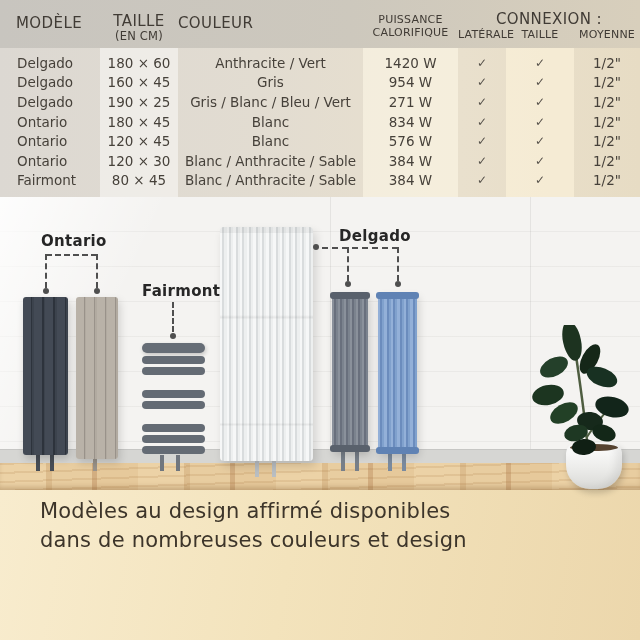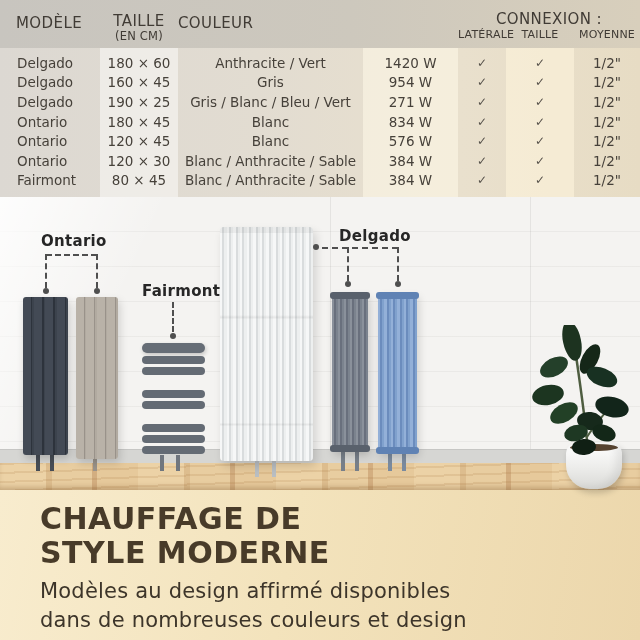--- a/index.html
+++ b/index.html
@@ -115,6 +115,10 @@
       <div class="sub">(EN CM)</div>
     </div>
     <div class="h-cell h-couleur">COULEUR</div>
+    <div class="h-cell h-puissance">
+      <div>PUISSANCE</div>
+      <div>CALORIFIQUE</div>
+    </div>
     <div class="h-cell h-connexion">CONNEXION :</div>
     <div class="h-cell h-subrow">
       <span>LATÉRALE</span>

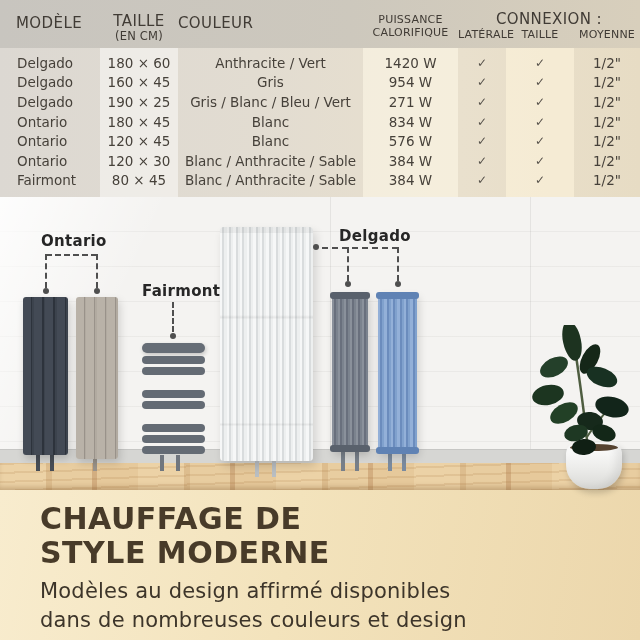--- a/index.html
+++ b/index.html
@@ -274,10 +274,6 @@
   </div>
 
   <div class="footer">
-    <h1>
-      <span style="display:block">CHAUFFAGE DE</span>
-      <span style="display:block">STYLE MODERNE</span>
-    </h1>
     <p>
       <span style="display:block">Modèles au design affirmé disponibles</span>
       <span style="display:block">dans de nombreuses couleurs et design</span>

